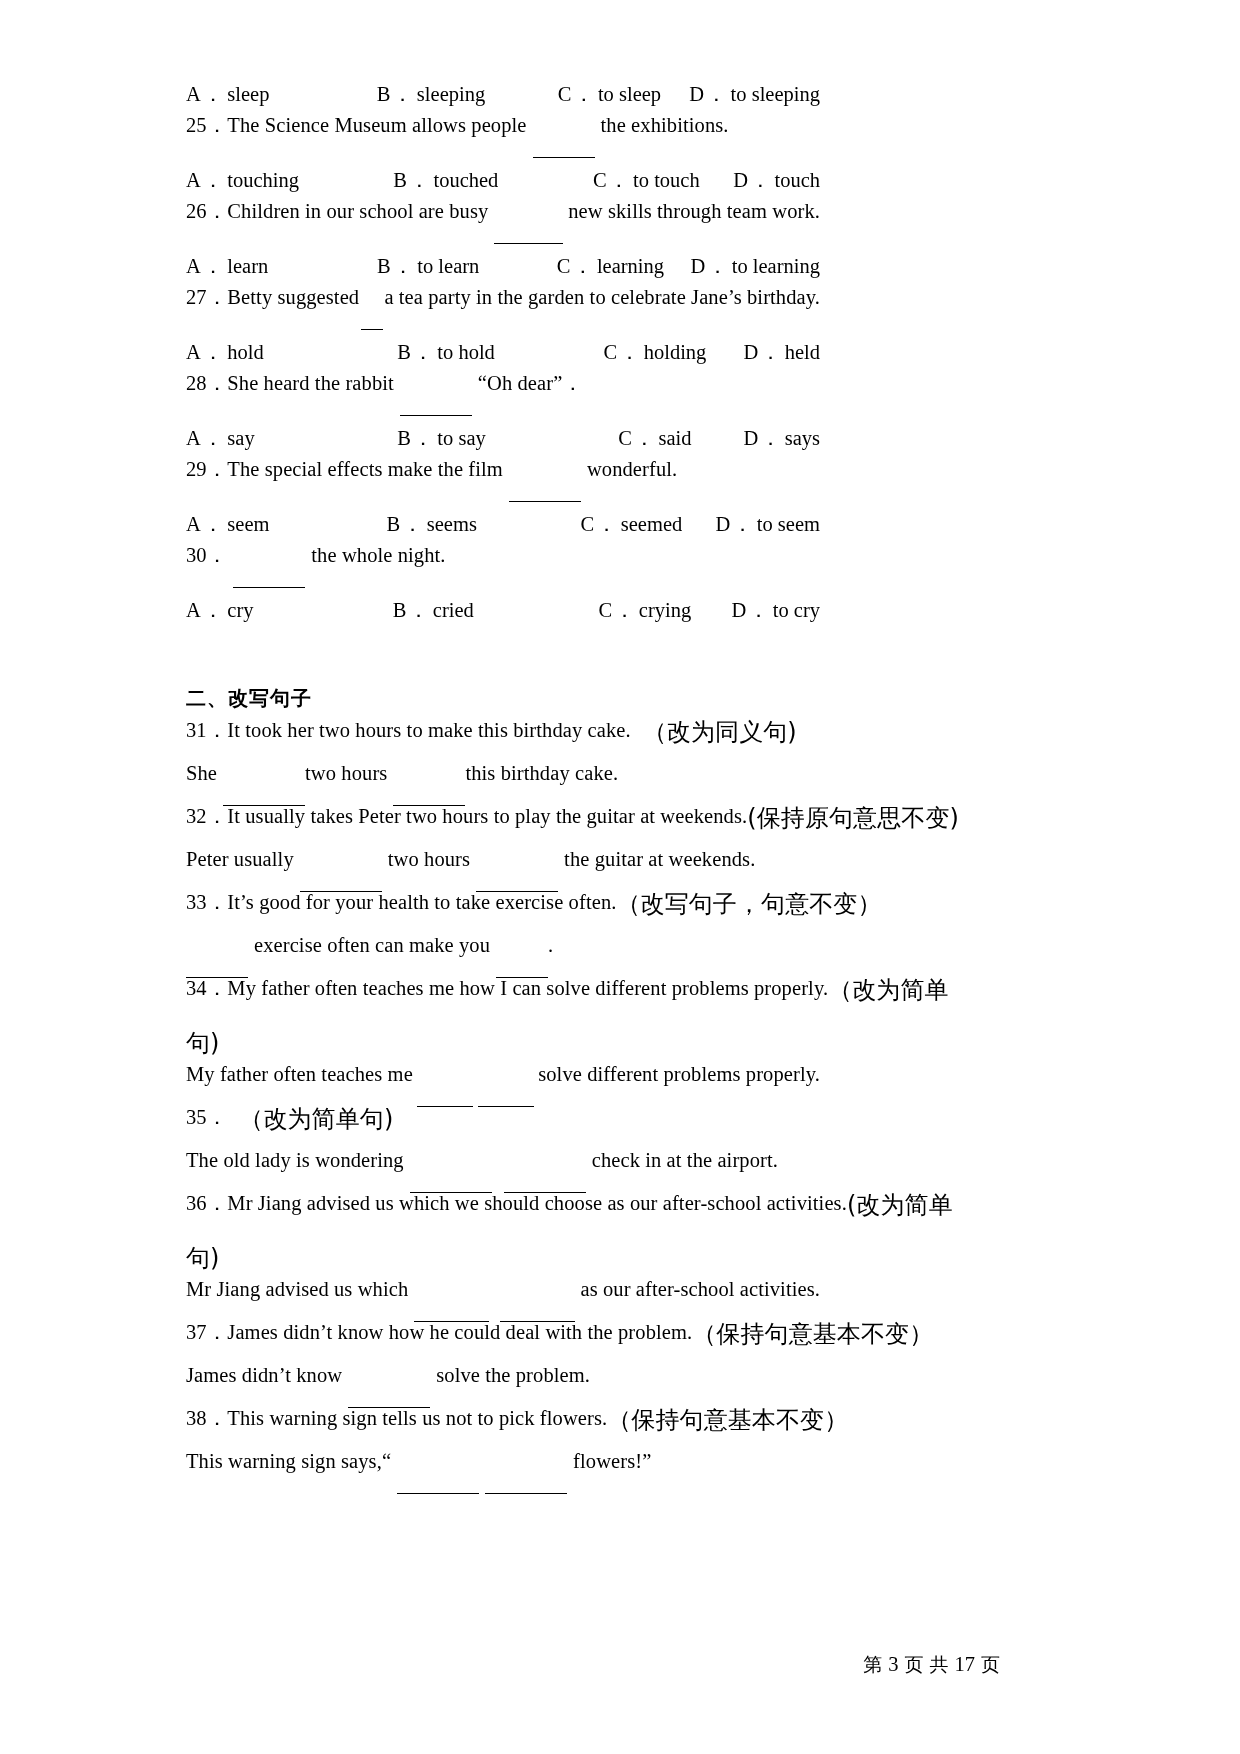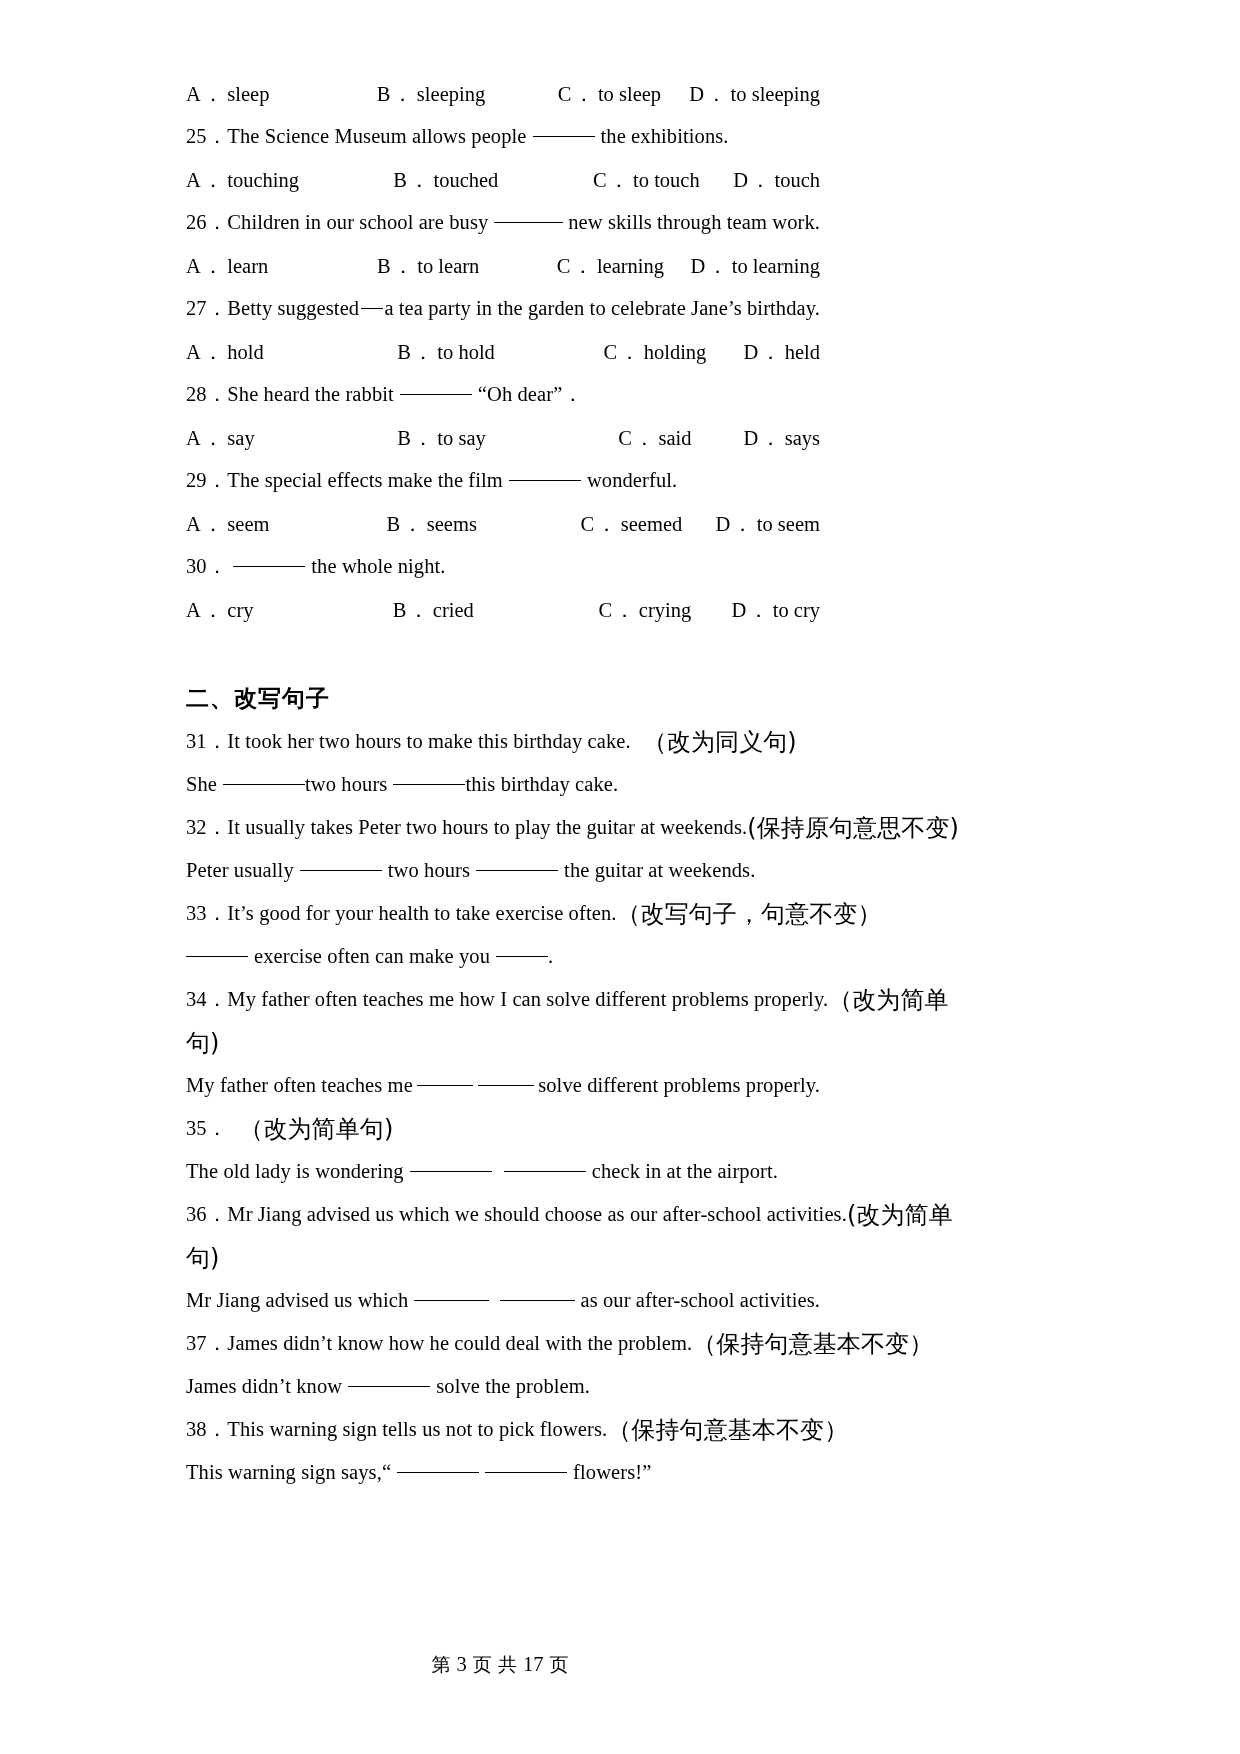--- a/index.html
+++ b/index.html
@@ -30,7 +30,6 @@
     margin: 0 0 0 0;
     height: 43px;
     display: flex;
-    align-items: center;
     white-space: nowrap;
     letter-spacing: 0.1px;
   }

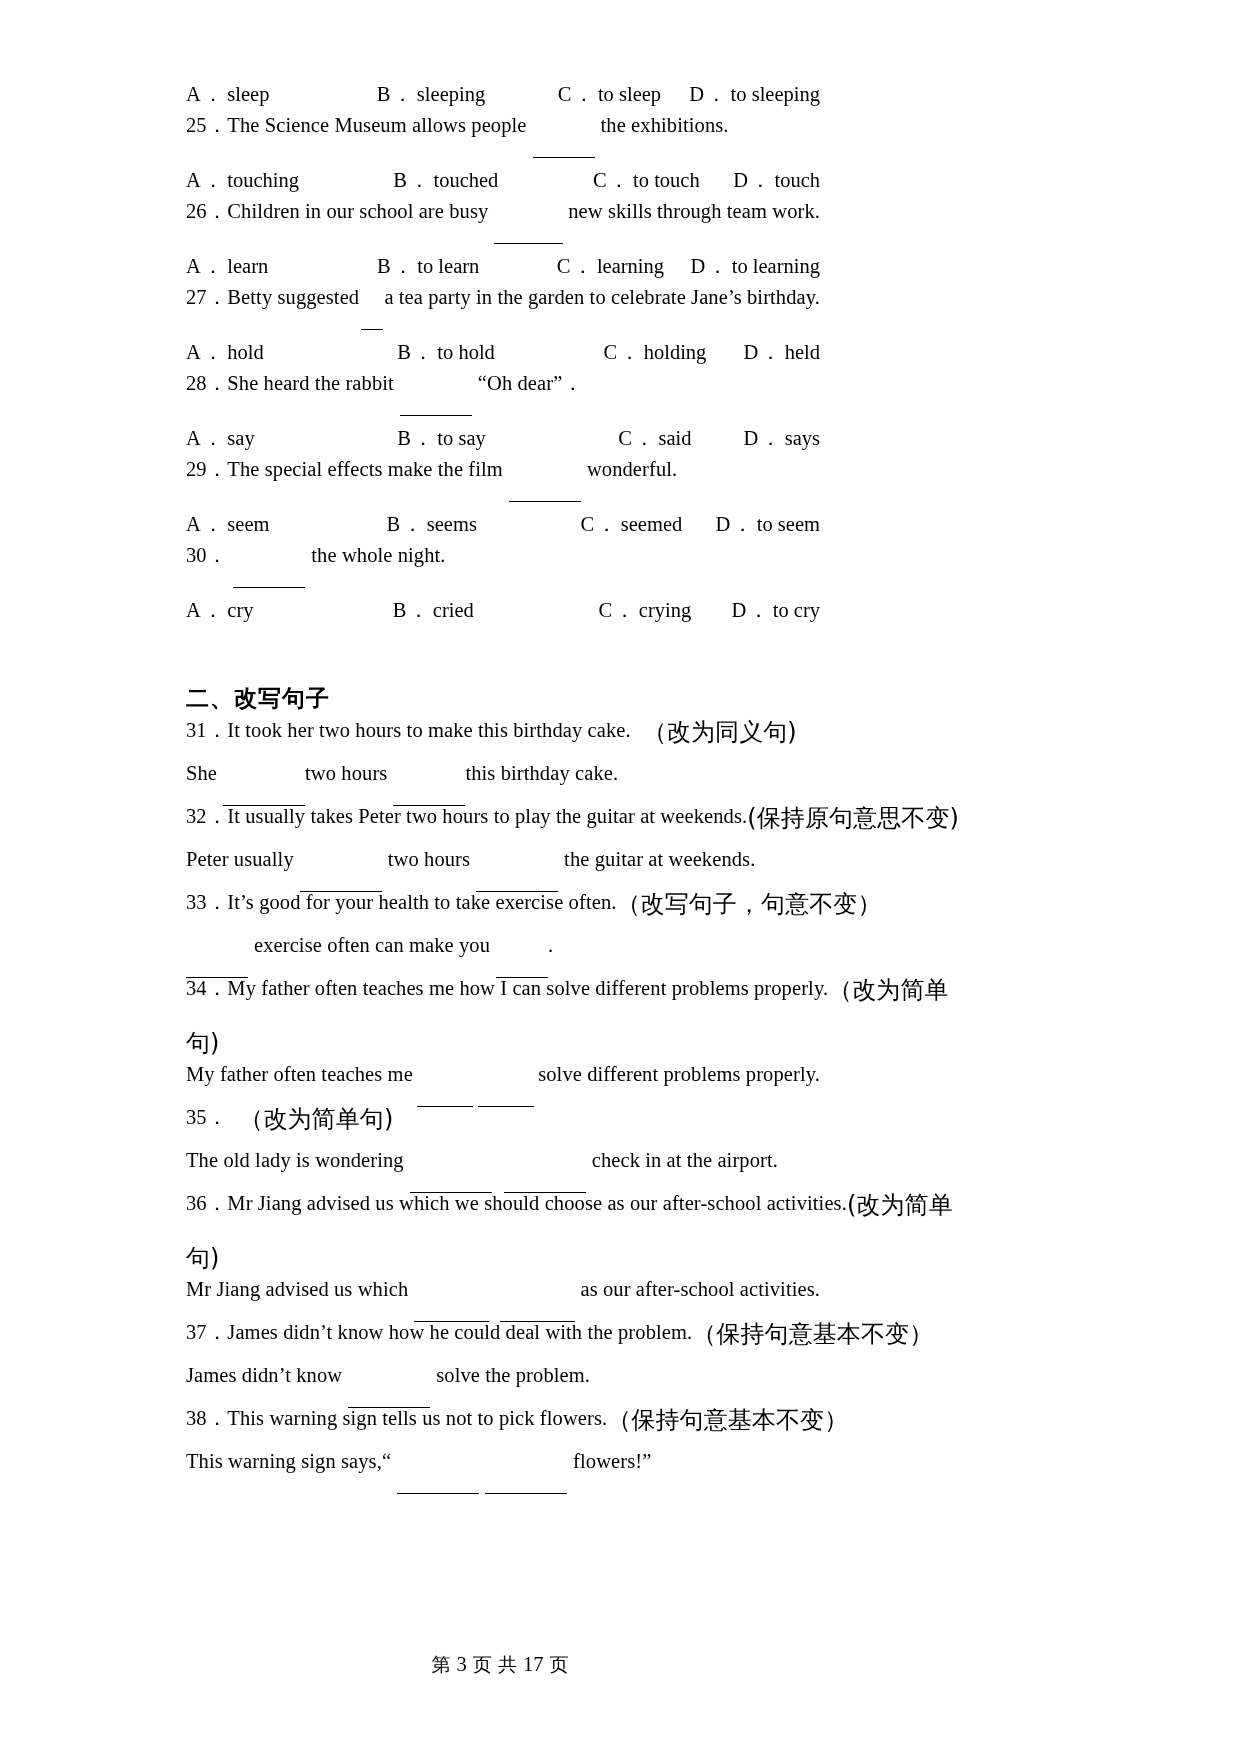--- a/index.html
+++ b/index.html
@@ -74,7 +74,7 @@
   .section-head {
     font-family: "DejaVu Sans", "Liberation Sans", sans-serif;
     font-weight: bold;
-    font-size: 23px;
+    font-size: 20px;
     margin: 0;
     padding: 0;
     height: 43px;

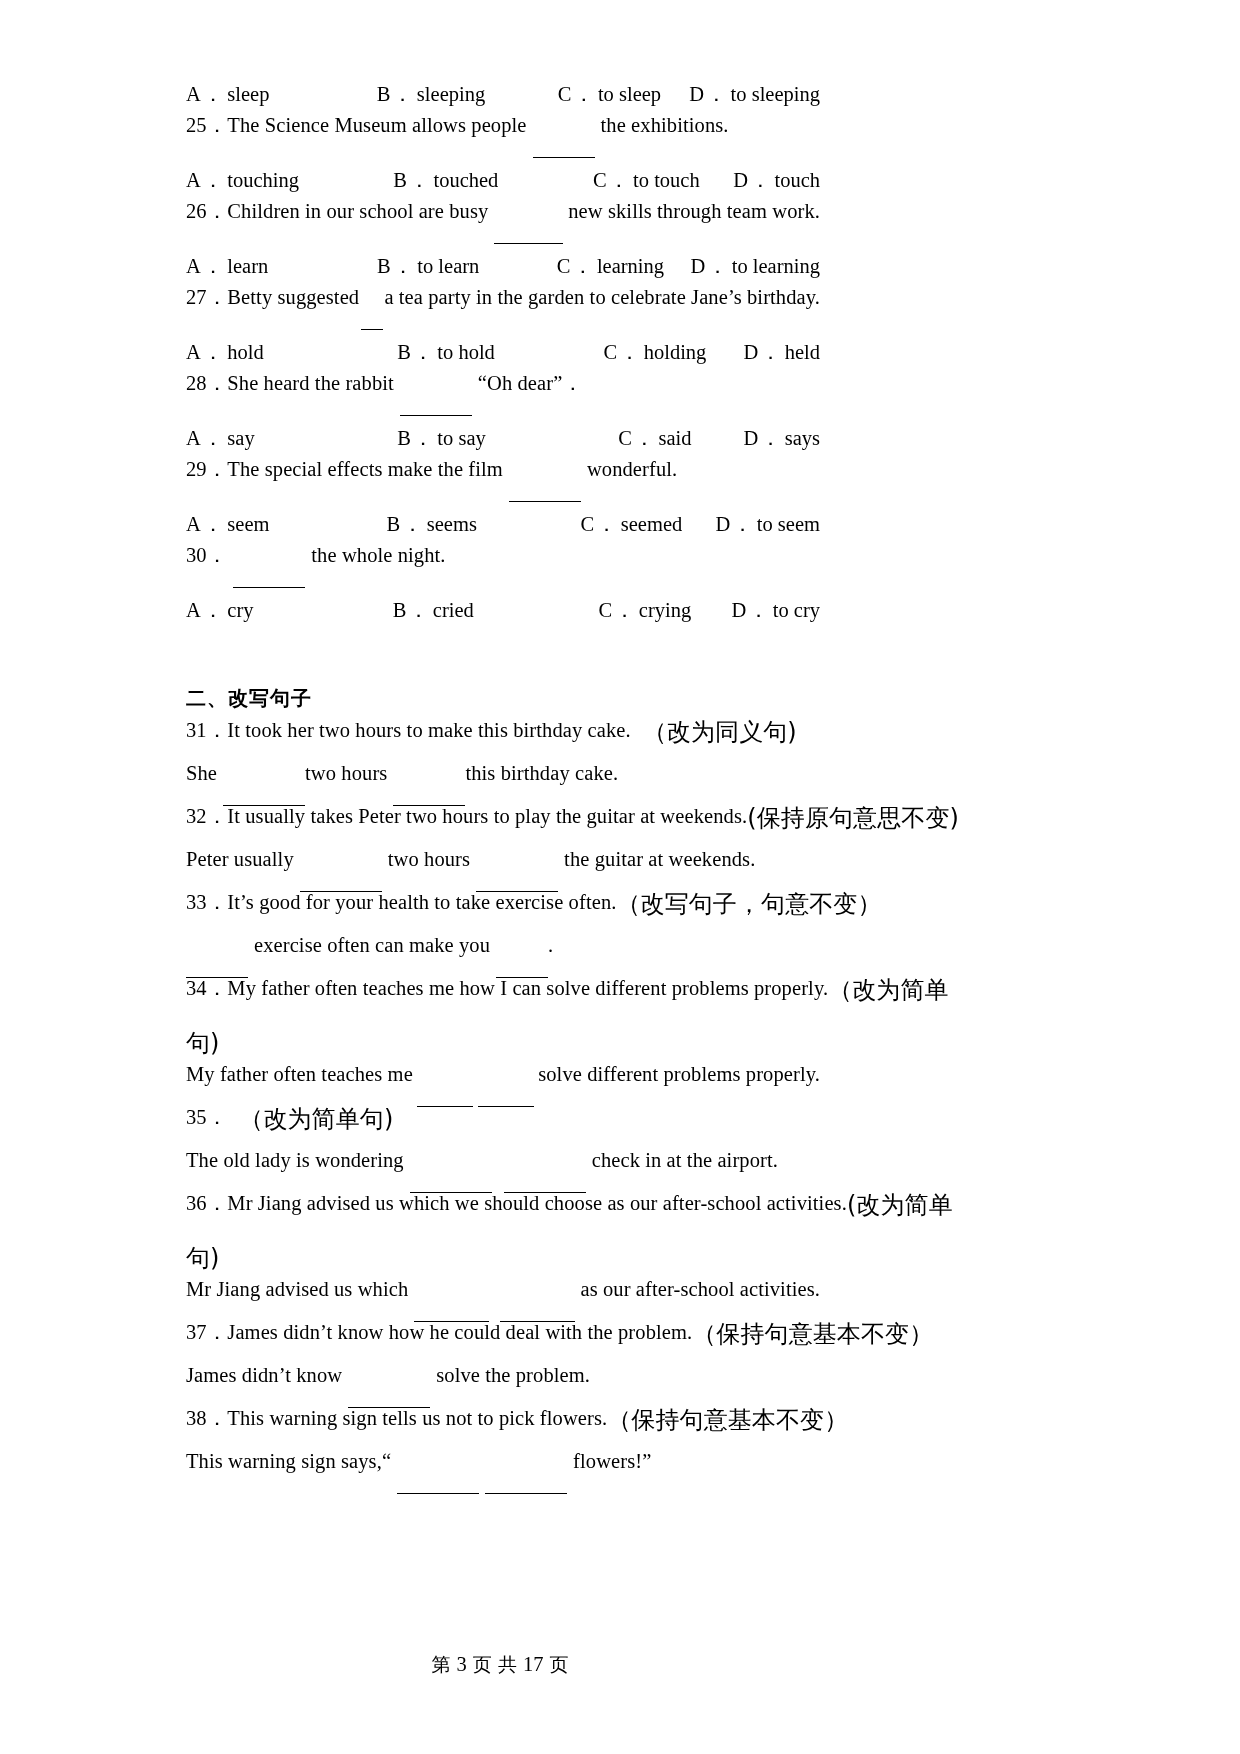--- a/index.html
+++ b/index.html
@@ -99,7 +99,7 @@
     left: 0;
     right: 0;
     bottom: 76px;
-    text-align: center;
+    text-align: right;
     font-size: 20.5px;
     font-family: "Liberation Serif", "DejaVu Serif", serif;
   }

